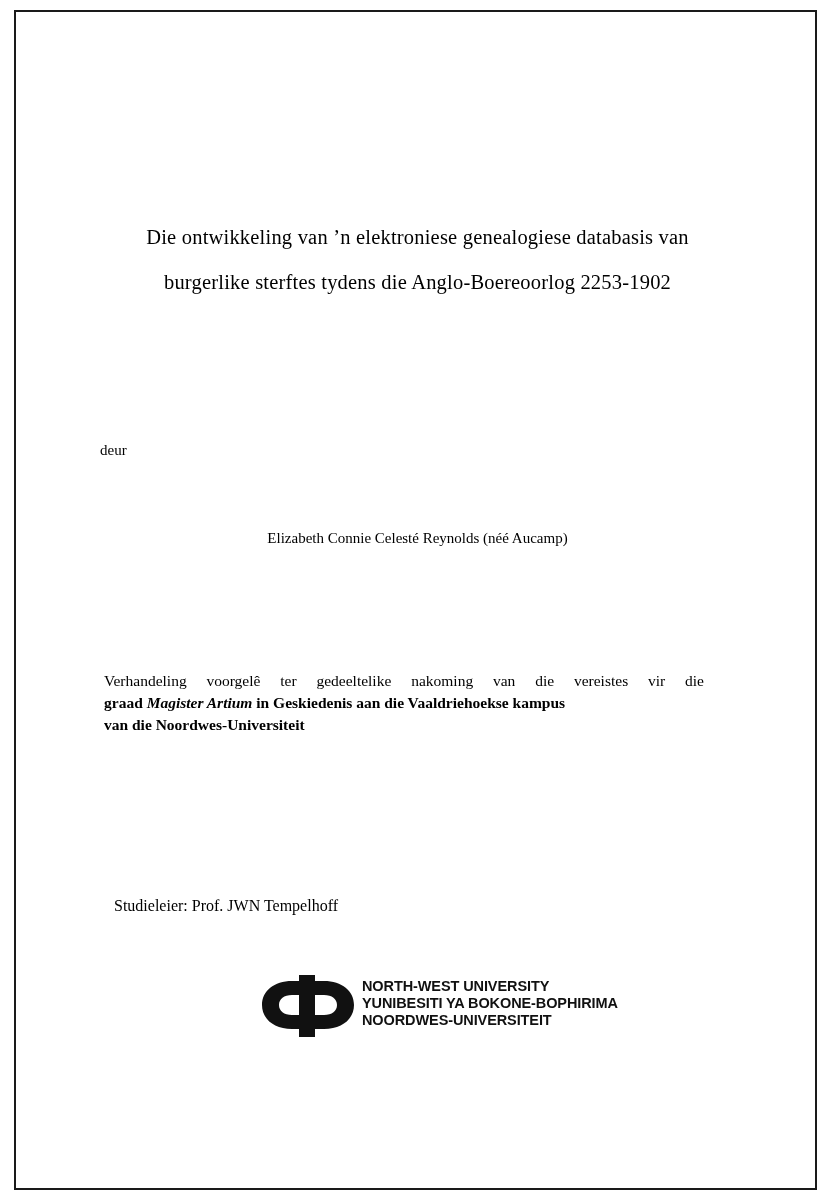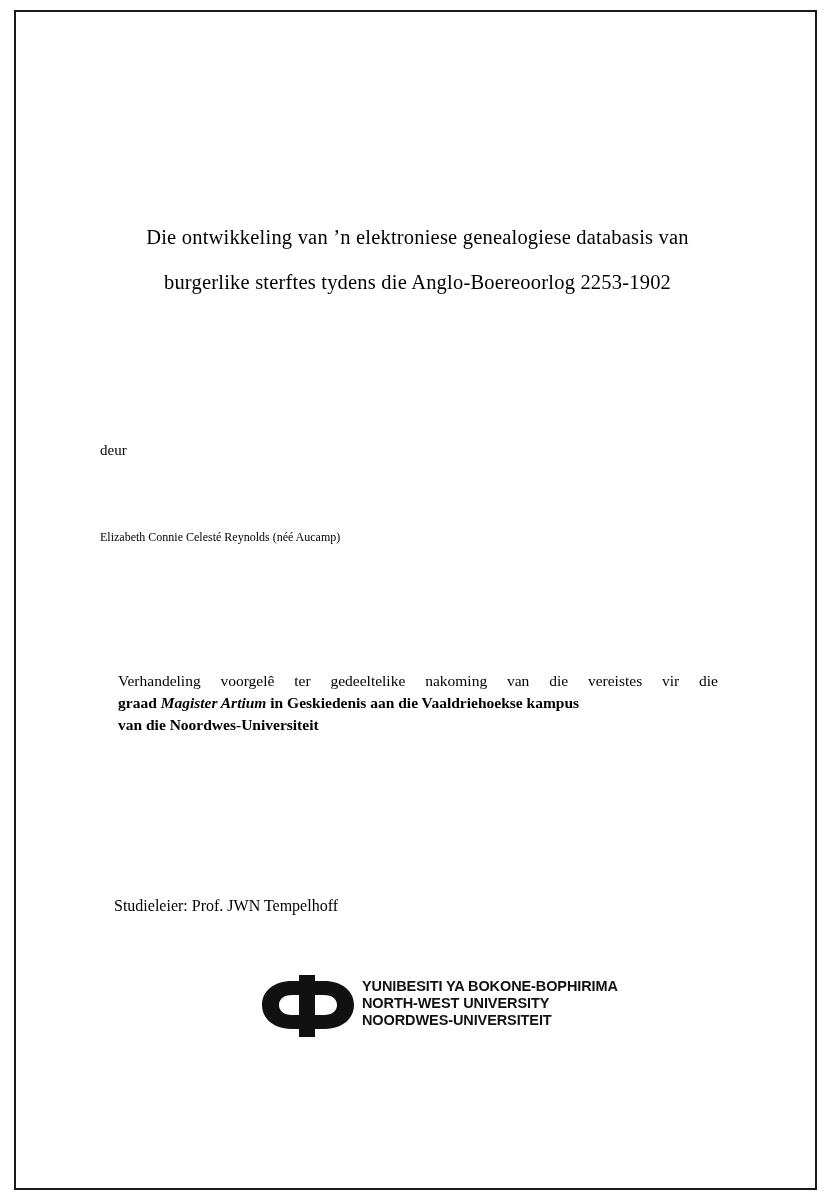--- a/index.html
+++ b/index.html
@@ -65,8 +65,8 @@
     left: 0;
     top: 520px;
     width: 635px;
-    text-align: left;
-    font-size: 12px;
+    text-align: center;
+    font-size: 15px;
   }
 
   .statement {

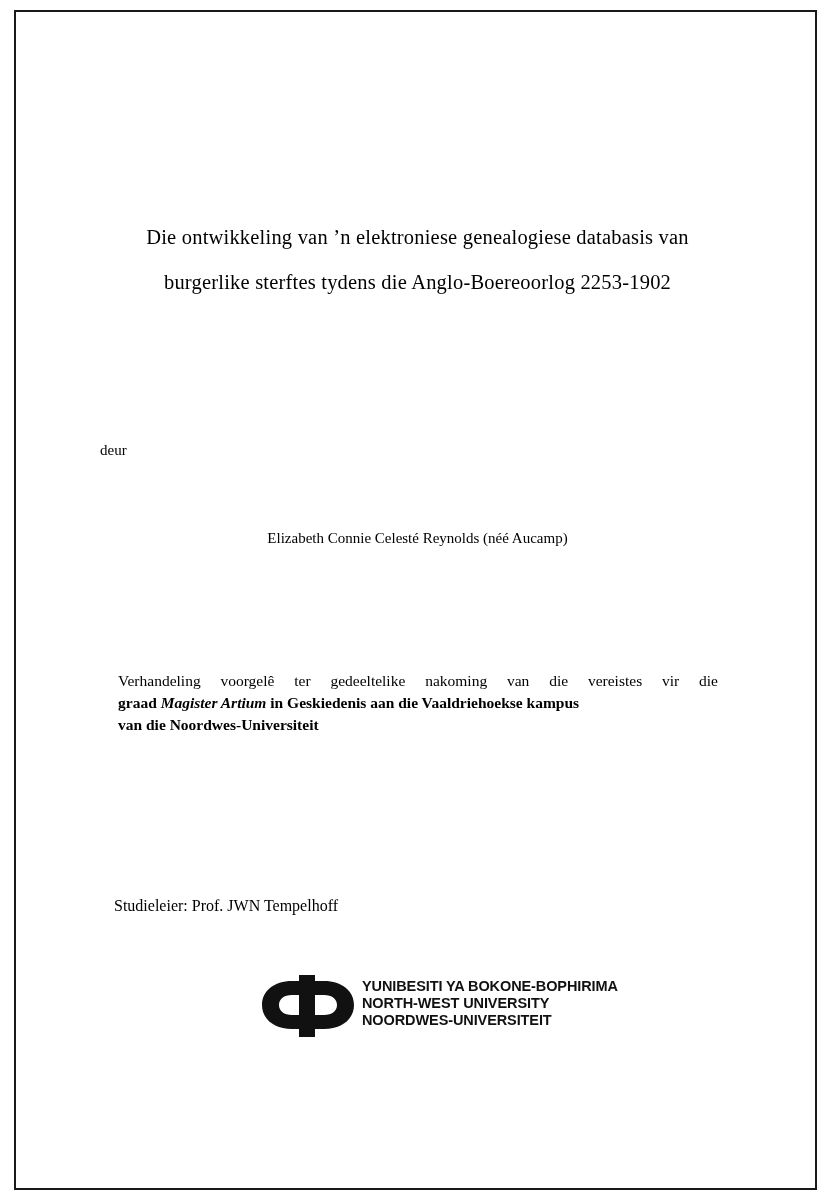--- a/index.html
+++ b/index.html
@@ -77,7 +77,6 @@
     font-size: 15.5px;
     line-height: 22px;
     text-align: justify;
-    margin-left: 14px;
   }
   .statement .just-line {
     display: block;

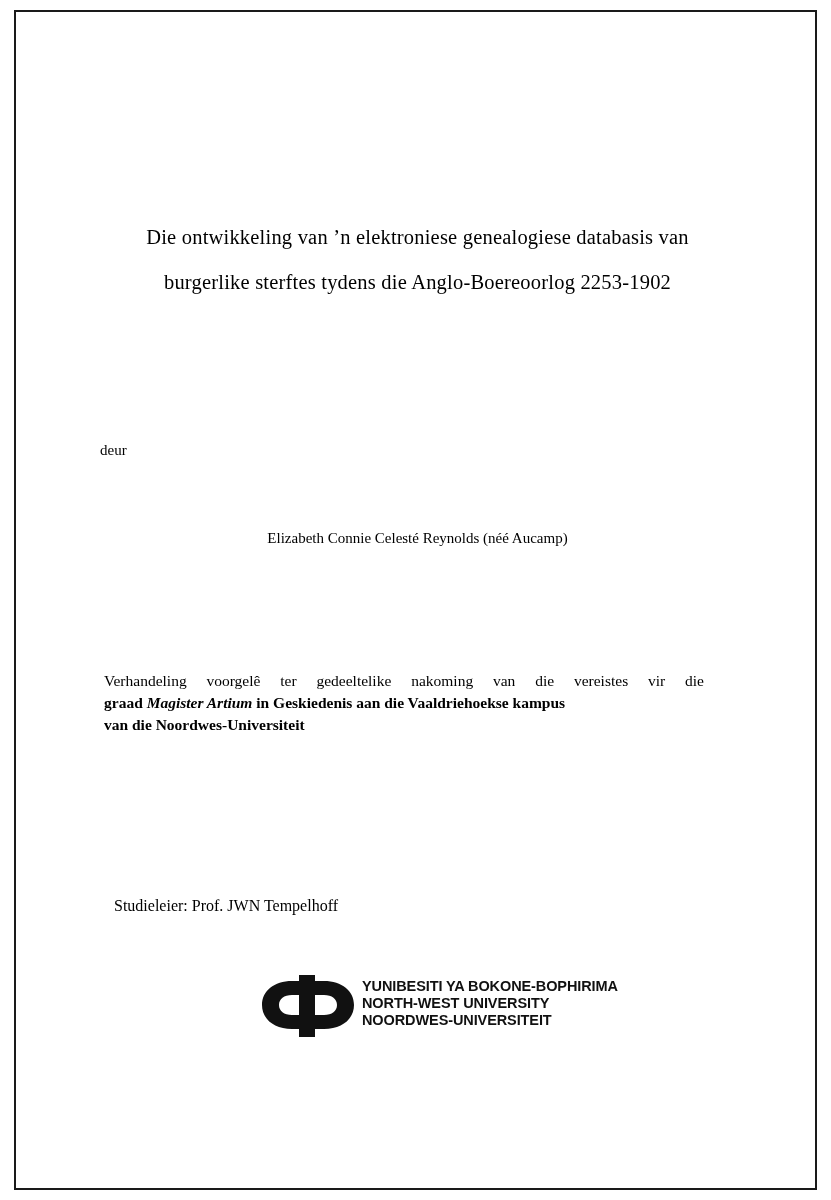--- a/index.html
+++ b/index.html
@@ -176,8 +176,8 @@
         </svg>
       </div>
       <div class="logo-text">
+        <span>NORTH-WEST UNIVERSITY</span>
         <span>YUNIBESITI YA BOKONE-BOPHIRIMA</span>
-        <span>NORTH-WEST UNIVERSITY</span>
         <span>NOORDWES-UNIVERSITEIT</span>
       </div>
     </div>

